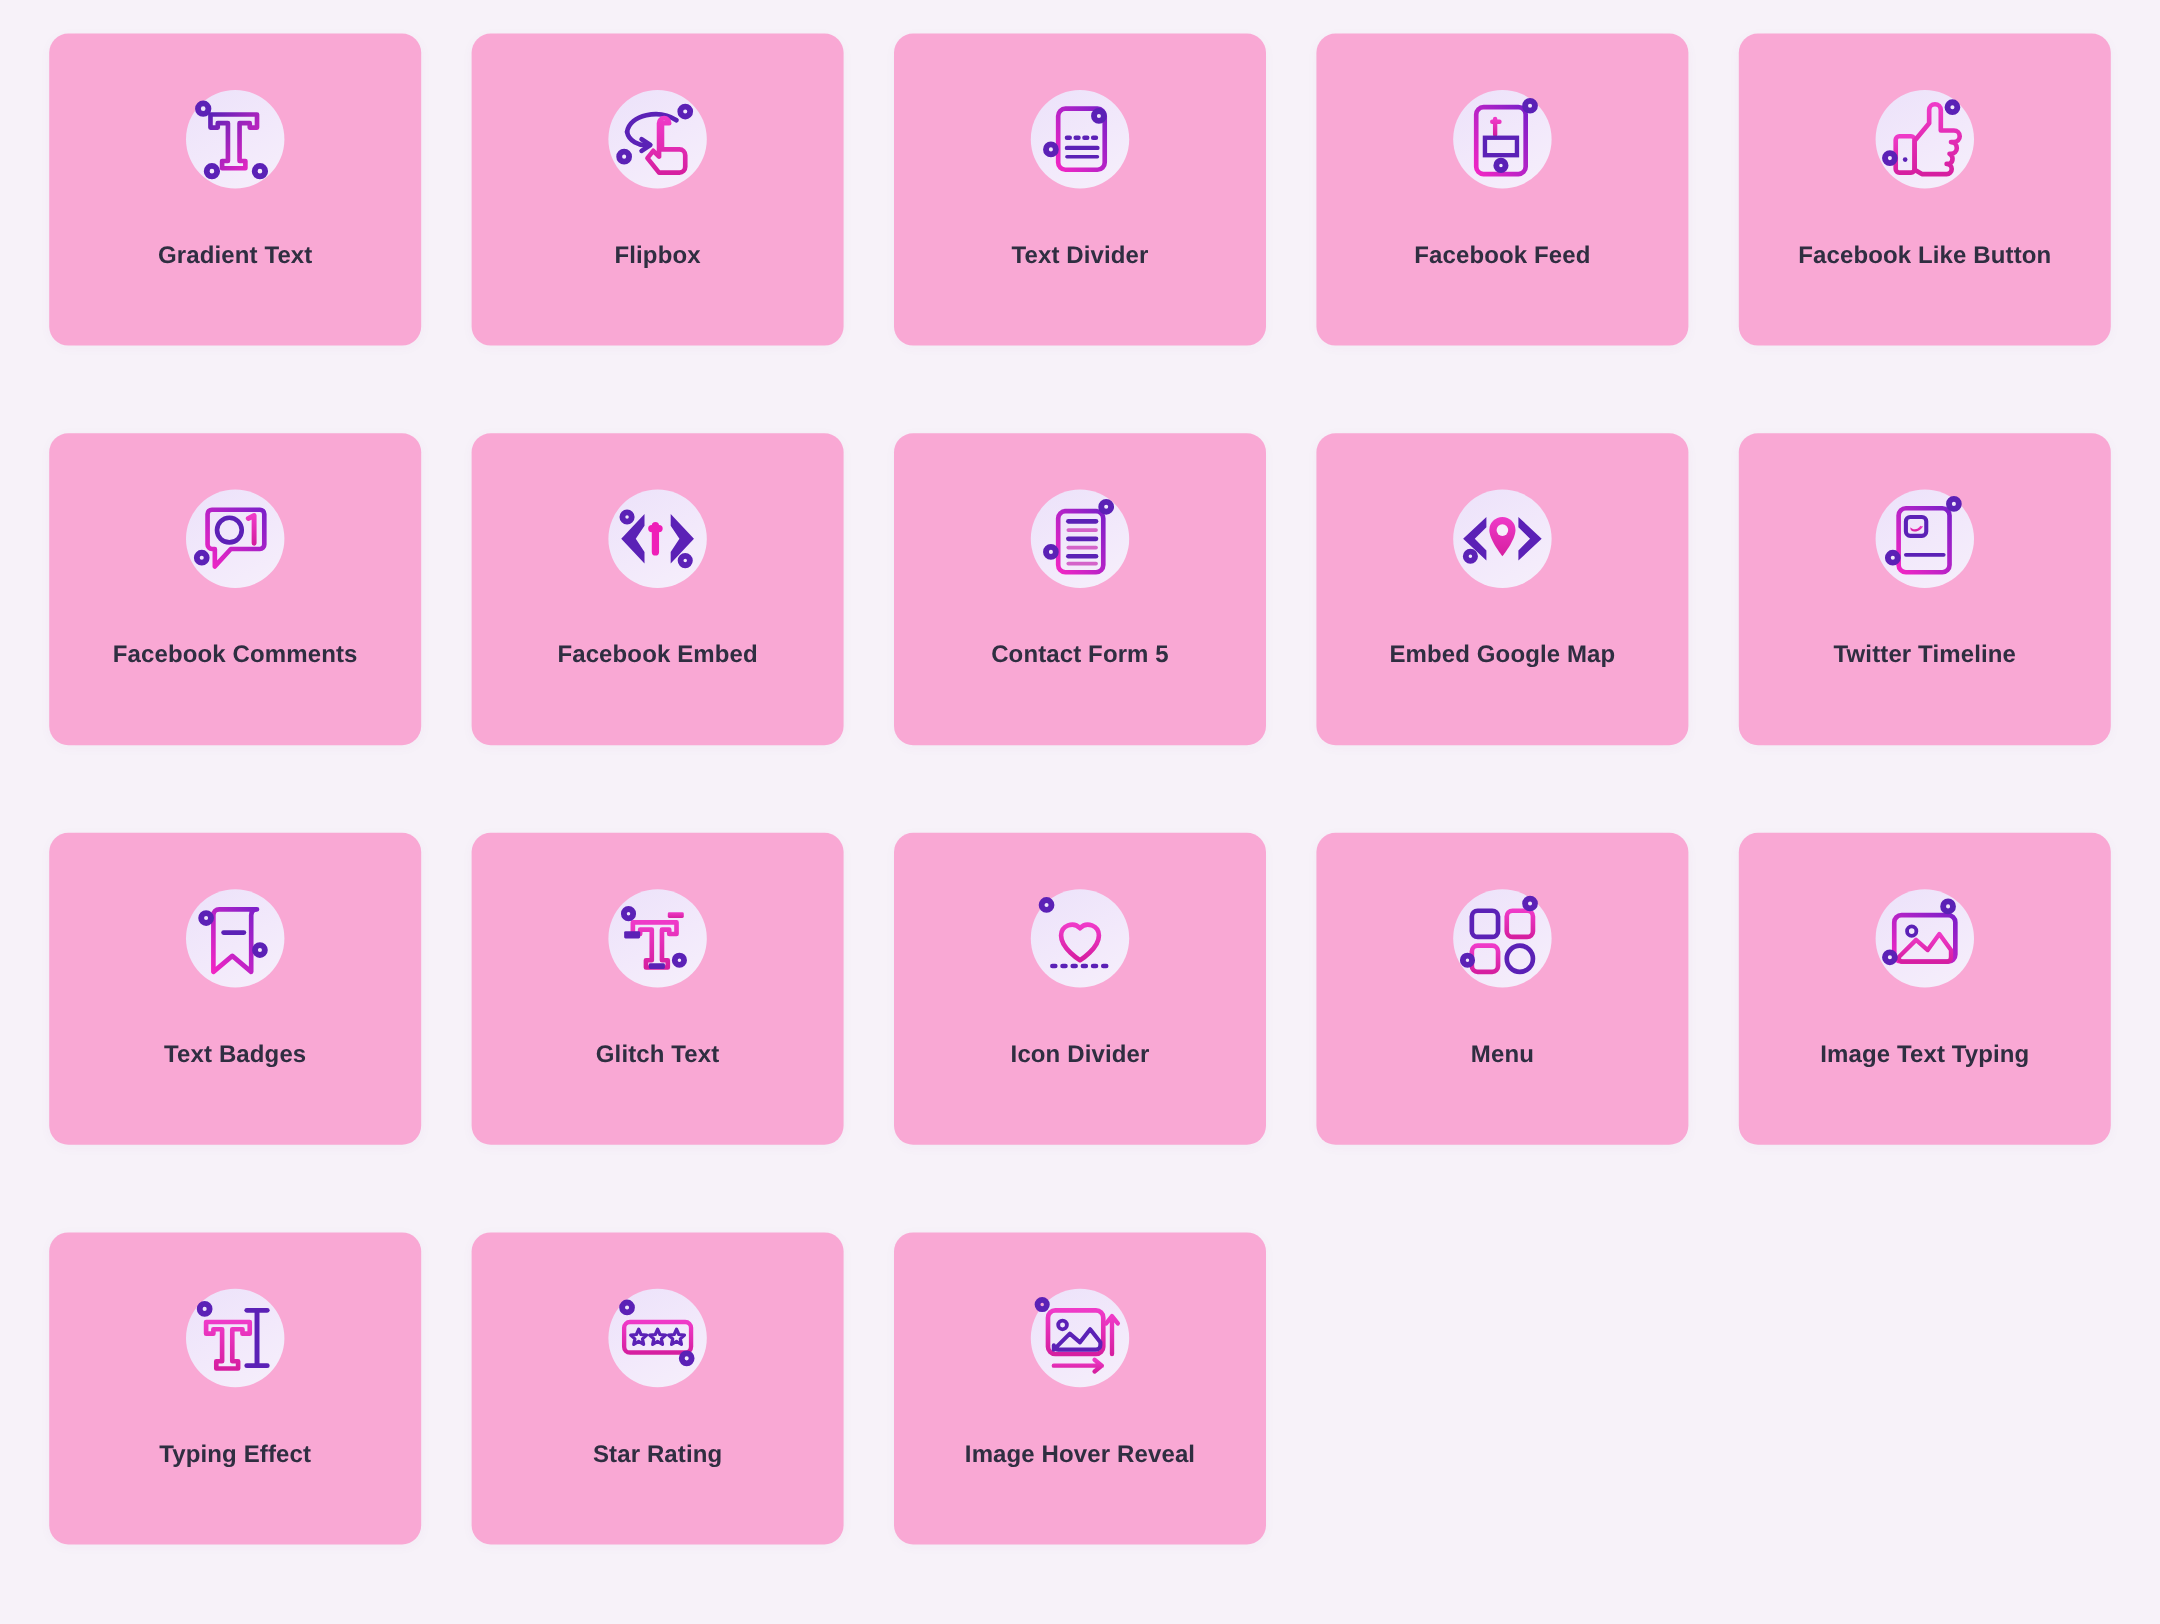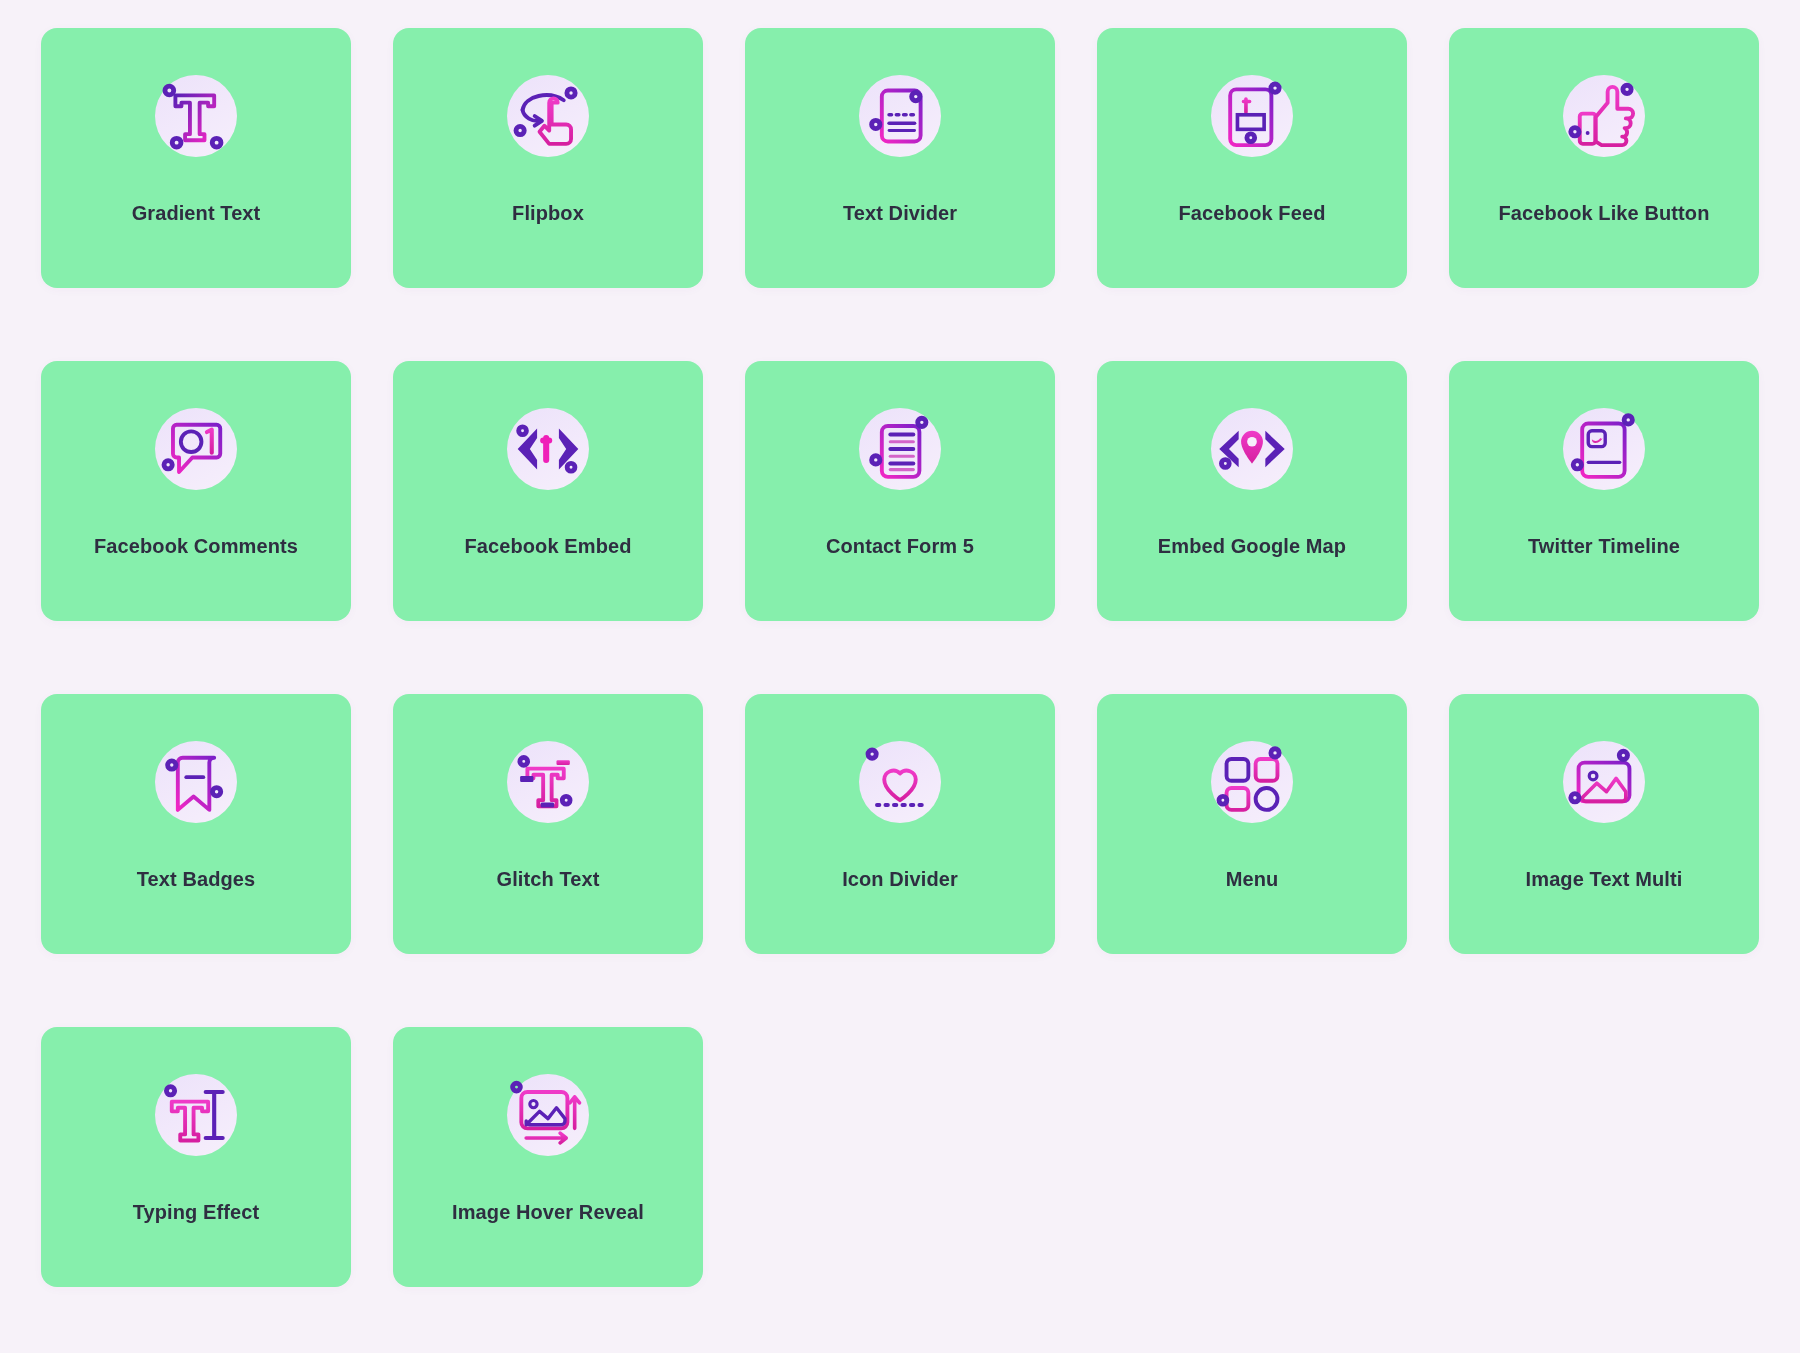--- a/index.html
+++ b/index.html
@@ -23,7 +23,7 @@
     justify-content: center;
   }
   .card {
-    background: #86efac;
+    background: #f9a8d4;
     border-radius: 16px;
     display: flex;
     flex-direction: column;

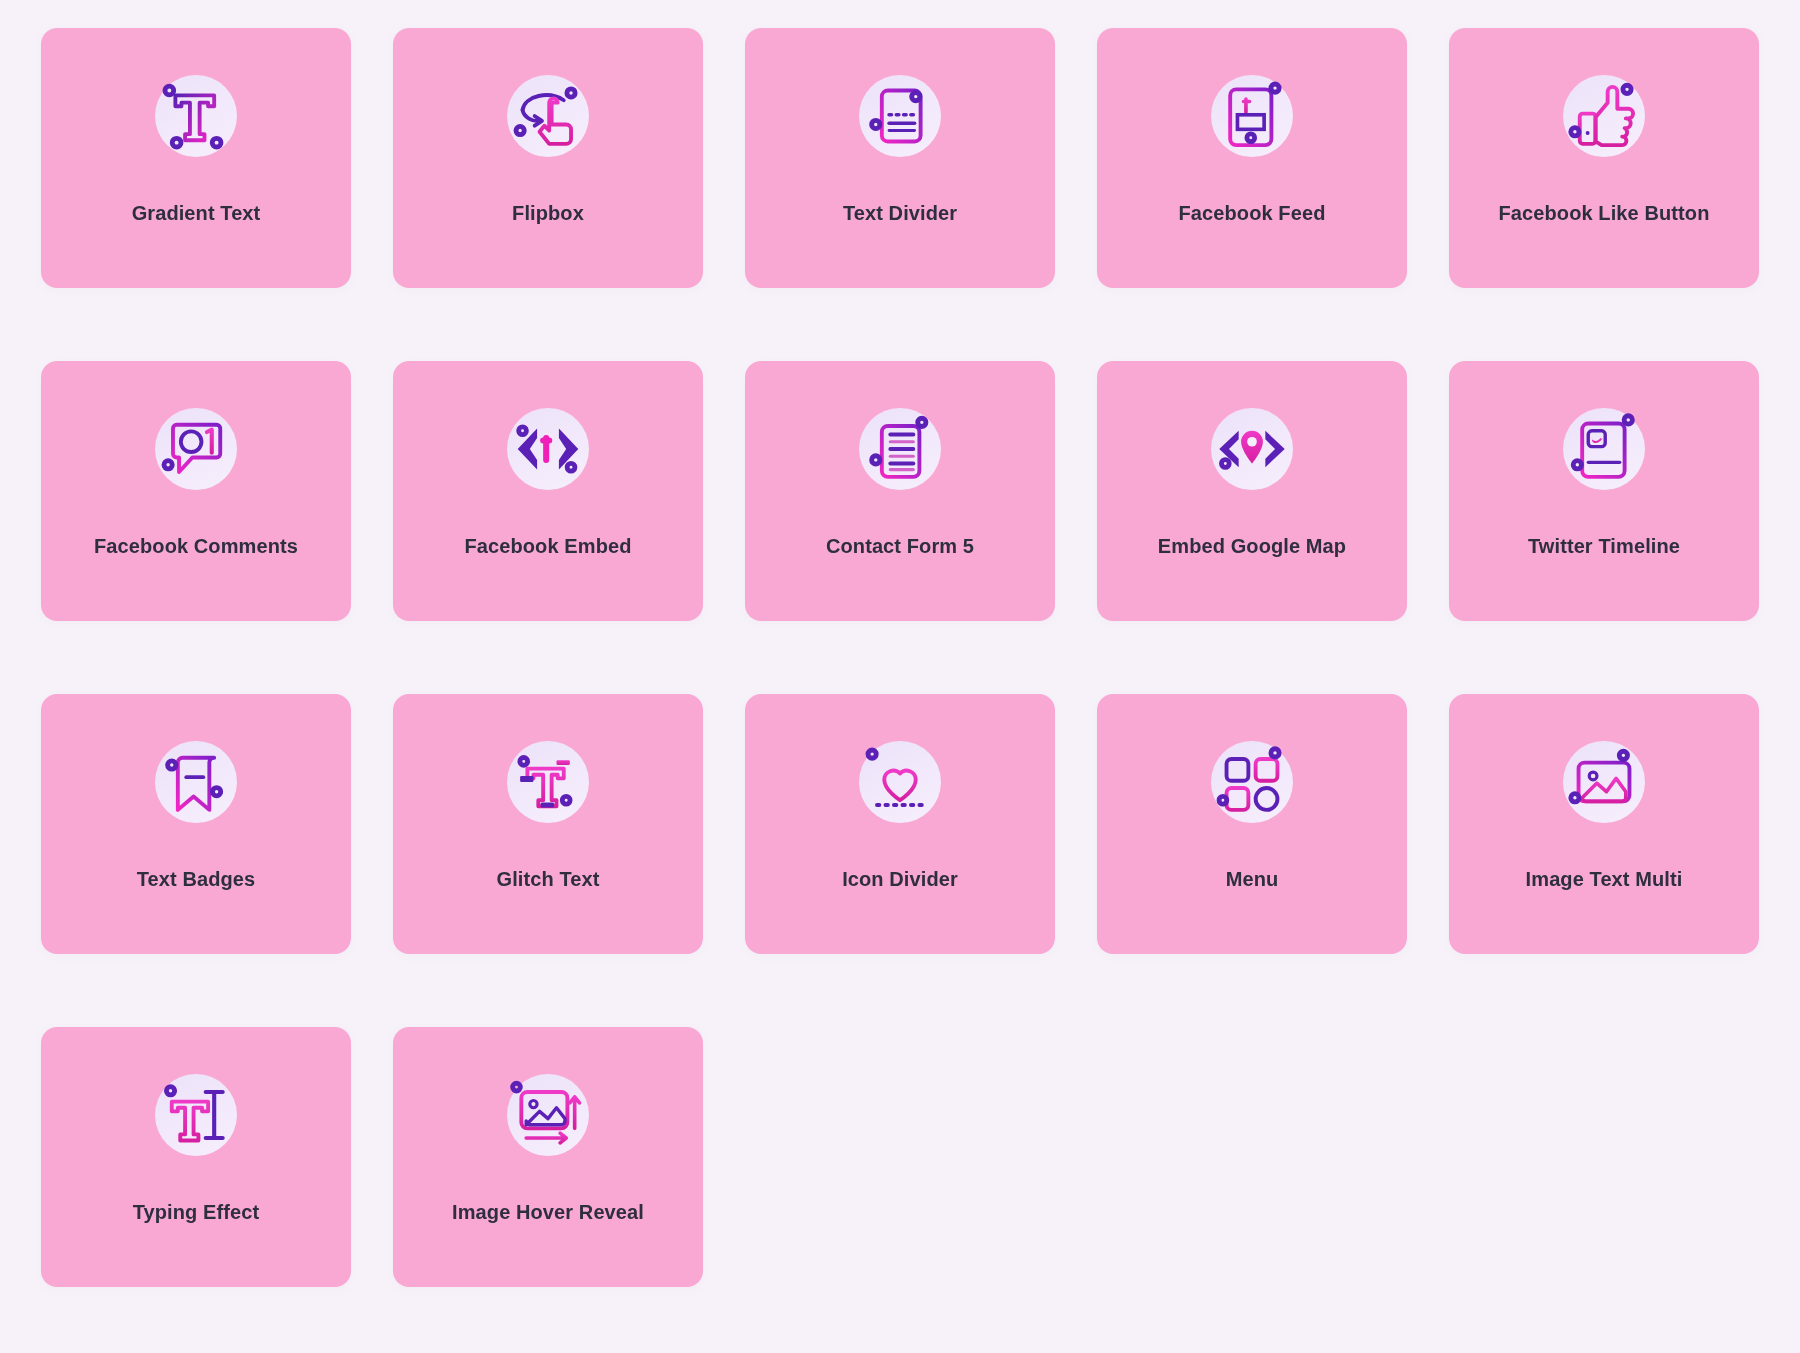--- a/index.html
+++ b/index.html
@@ -273,7 +273,7 @@
           <circle cx="9" cy="46" r="3.4" fill="none" stroke="#5b21b6" stroke-width="4"></circle>
         </svg>
       </div>
-      <div class="label">Image Text Multi</div>
+      <div class="label">Image Text Typing</div>
     </div>
     <div class="card">
       <div class="icon-wrap">

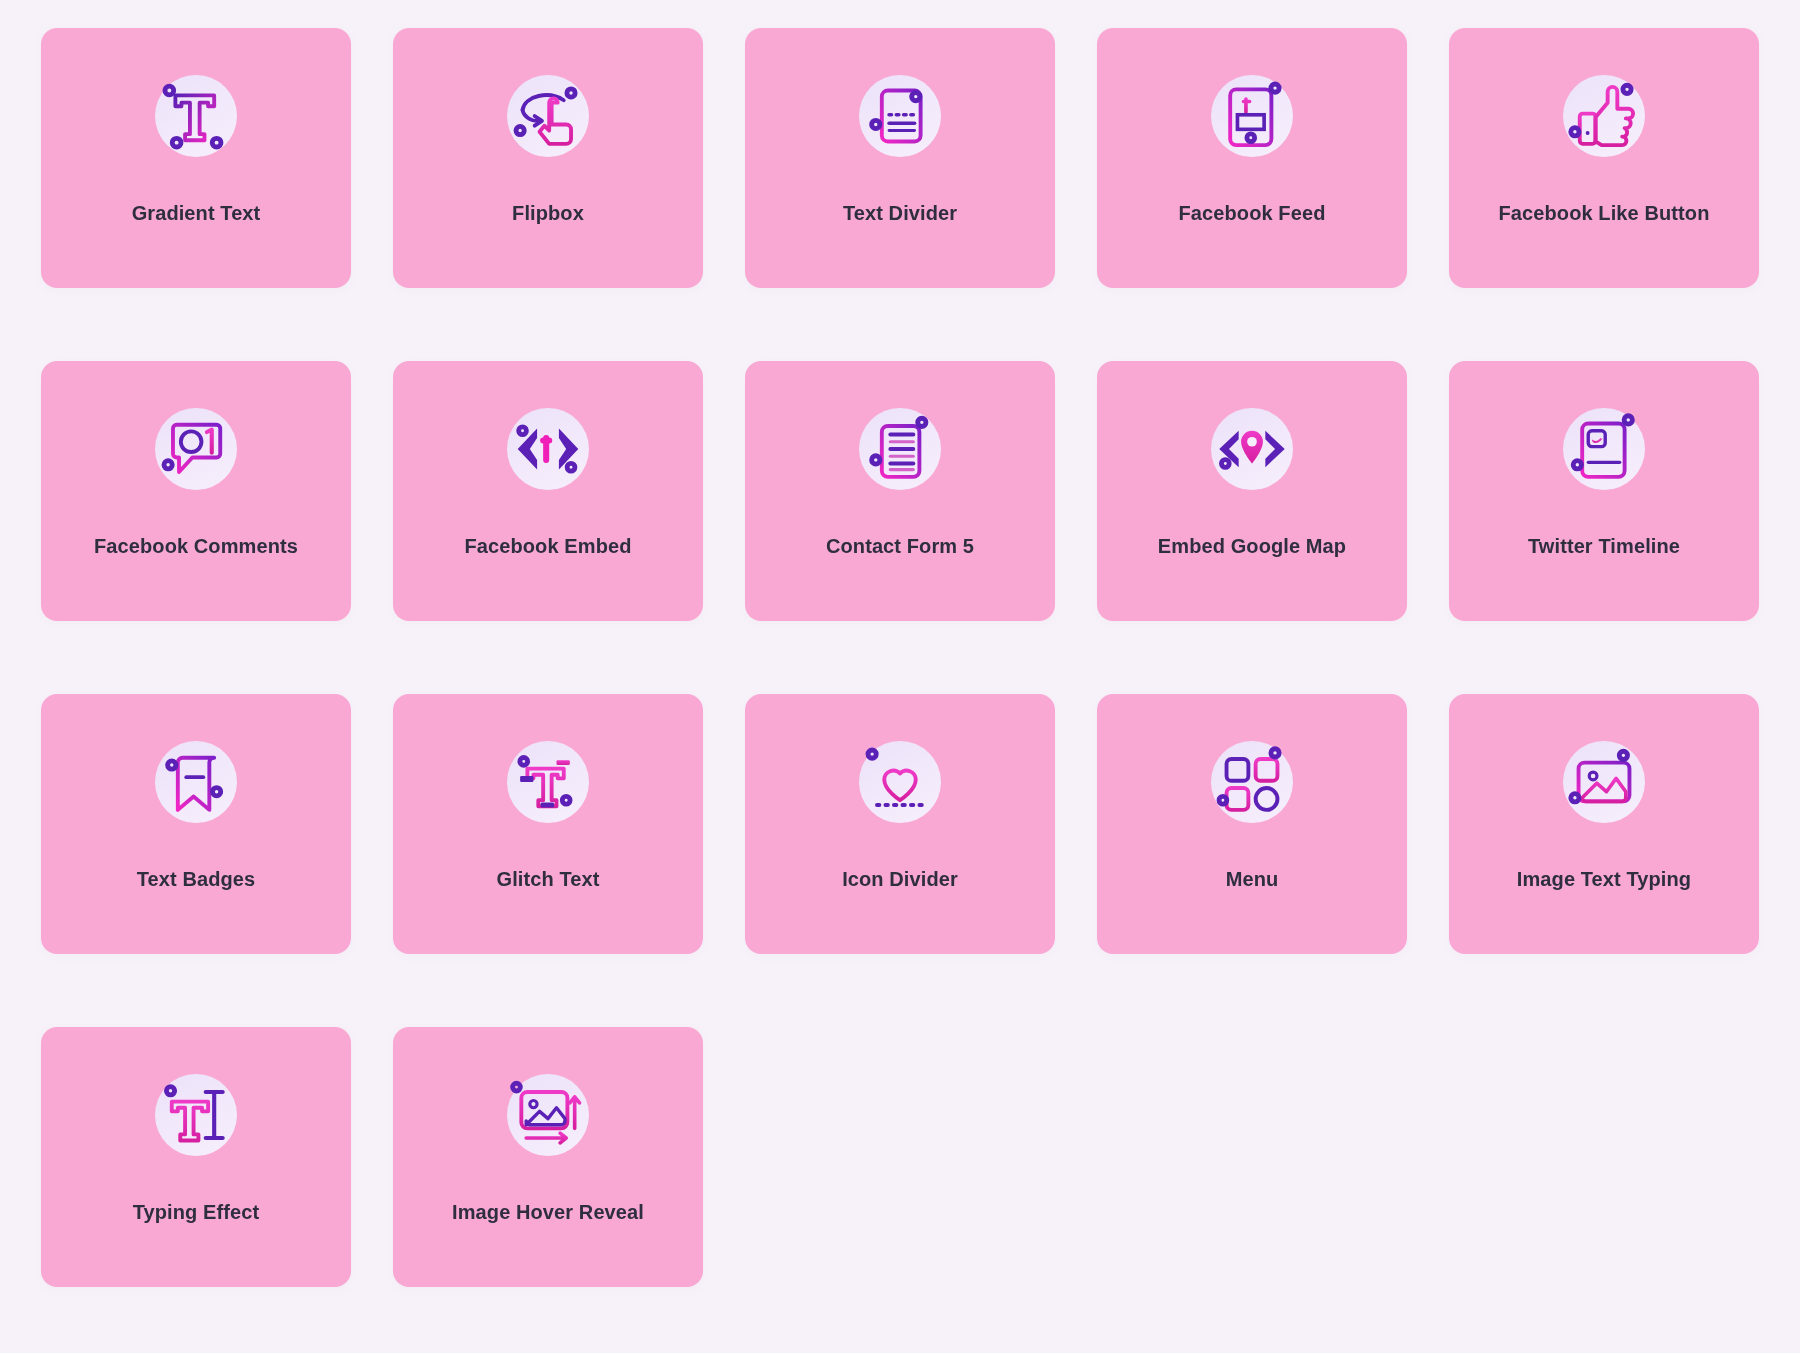--- a/index.html
+++ b/index.html
@@ -287,6 +287,20 @@
         </svg>
       </div>
       <div class="label">Typing Effect</div>
+    </div>
+    <div class="card">
+      <div class="icon-wrap">
+        <span class="blob"></span>
+        <svg viewBox="0 0 66 66" width="80" height="80">
+    <rect x="10" y="22" width="46" height="21" rx="4" fill="none" stroke="url(#gpink)" stroke-width="3"></rect>
+    <path d="M20 27 l1.6 3.6 l3.9 .4 l-2.9 2.6 l.8 3.8 l-3.4 -2 l-3.4 2 l.8 -3.8 l-2.9 -2.6 l3.9 -.4 Z" fill="none" stroke="#5b21b6" stroke-width="2.2" stroke-linejoin="round"></path>
+    <path d="M33 27 l1.6 3.6 l3.9 .4 l-2.9 2.6 l.8 3.8 l-3.4 -2 l-3.4 2 l.8 -3.8 l-2.9 -2.6 l3.9 -.4 Z" fill="none" stroke="#5b21b6" stroke-width="2.2" stroke-linejoin="round"></path>
+    <path d="M46 27 l1.6 3.6 l3.9 .4 l-2.9 2.6 l.8 3.8 l-3.4 -2 l-3.4 2 l.8 -3.8 l-2.9 -2.6 l3.9 -.4 Z" fill="none" stroke="#5b21b6" stroke-width="2.2" stroke-linejoin="round"></path>
+    <circle cx="12" cy="12" r="3.4" fill="none" stroke="#5b21b6" stroke-width="4"></circle>
+          <circle cx="53" cy="47" r="3.4" fill="none" stroke="#5b21b6" stroke-width="4"></circle>
+        </svg>
+      </div>
+      <div class="label">Star Rating</div>
     </div>
     <div class="card">
       <div class="icon-wrap">

